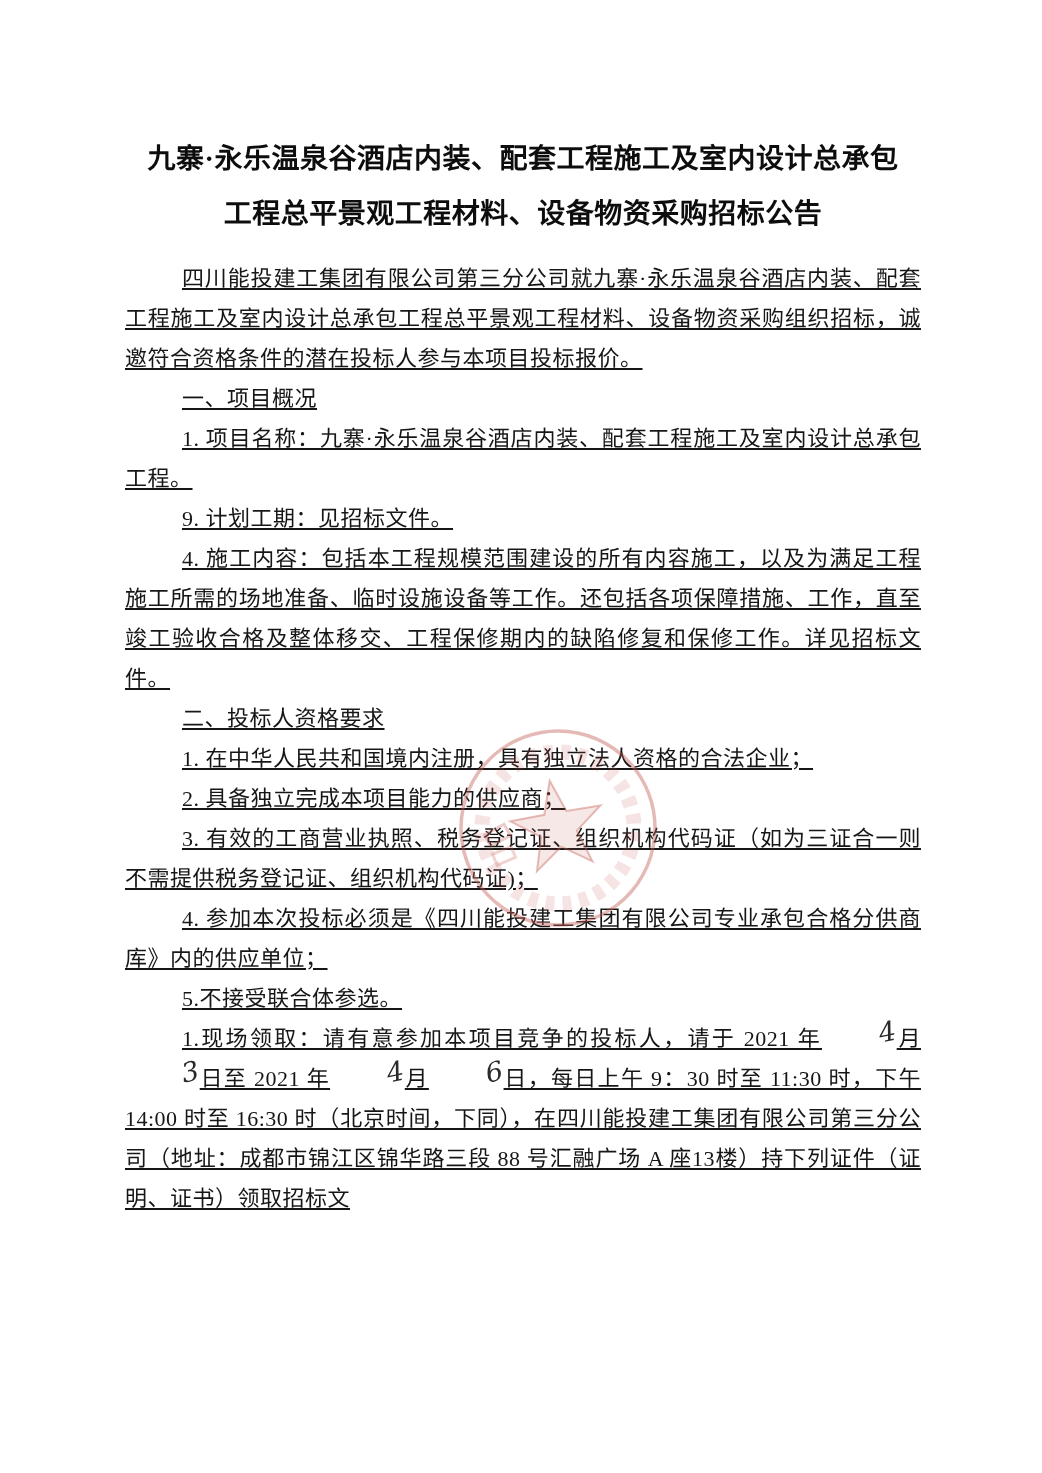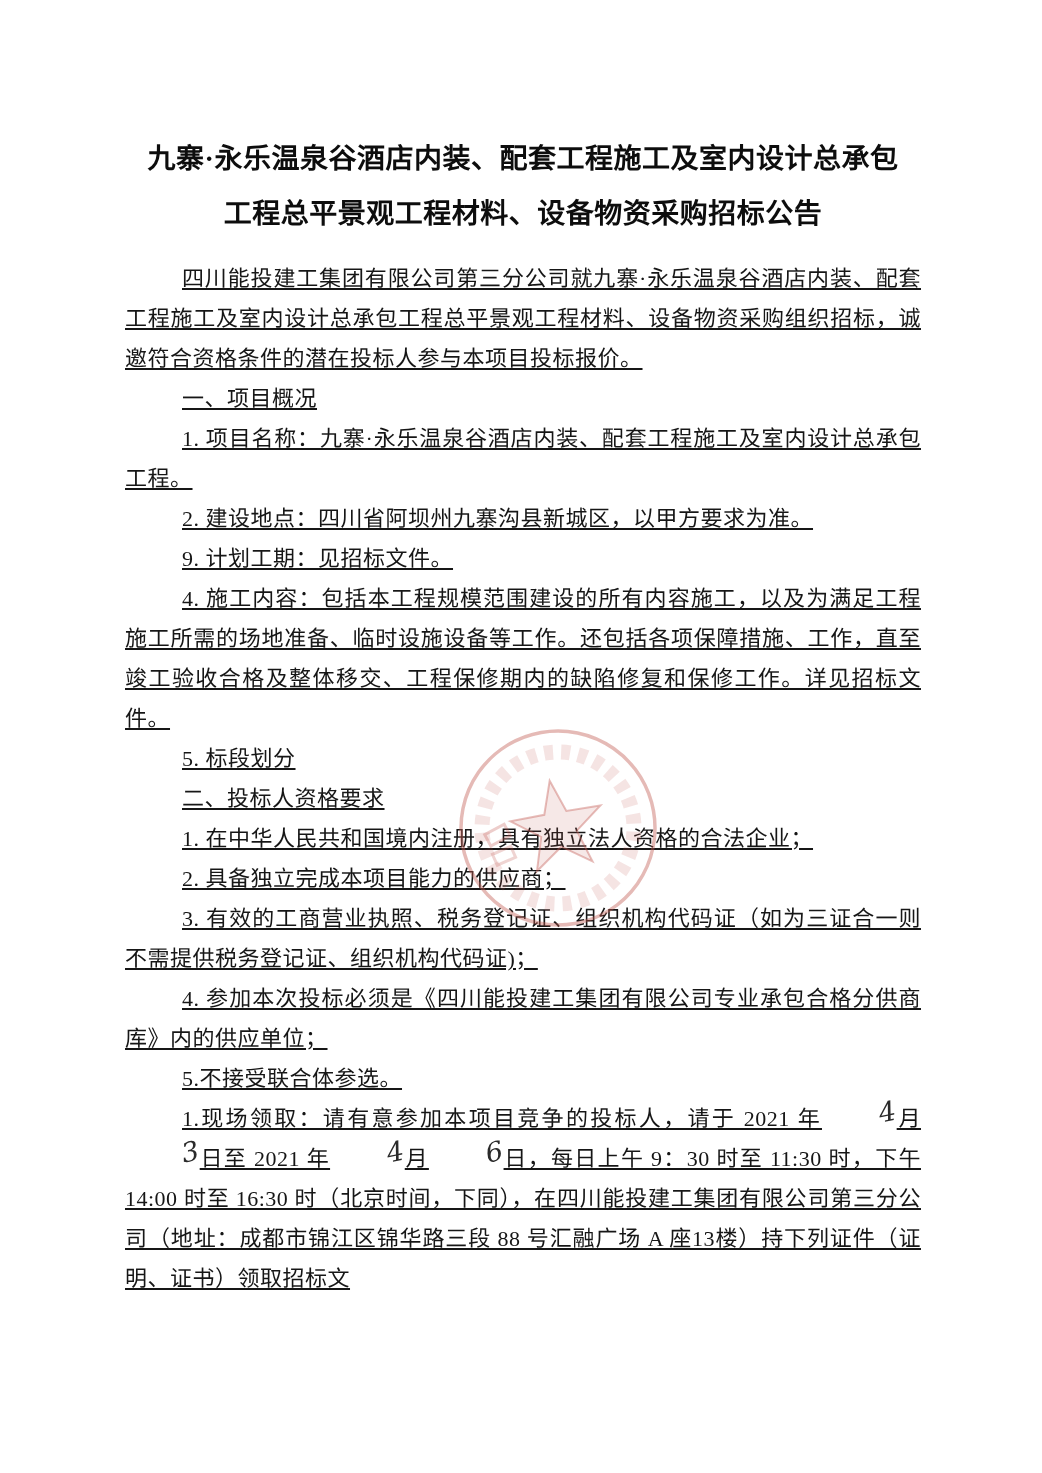--- a/index.html
+++ b/index.html
@@ -74,7 +74,6 @@
       <p>四川能投建工集团有限公司第三分公司就九寨·永乐温泉谷酒店内装、配套工程施工及室内设计总承包工程总平景观工程材料、设备物资采购组织招标，诚邀符合资格条件的潜在投标人参与本项目投标报价。</p>
       <p>一、项目概况</p>
       <p>1. 项目名称：九寨·永乐温泉谷酒店内装、配套工程施工及室内设计总承包工程。</p>
-      <p>2. 建设地点：四川省阿坝州九寨沟县新城区，以甲方要求为准。</p>
       <p>9. 计划工期：见招标文件。</p>
       <p>4. 施工内容：包括本工程规模范围建设的所有内容施工，以及为满足工程施工所需的场地准备、临时设施设备等工作。还包括各项保障措施、工作，直至竣工验收合格及整体移交、工程保修期内的缺陷修复和保修工作。详见招标文件。</p>
       <p>5. 标段划分</p>

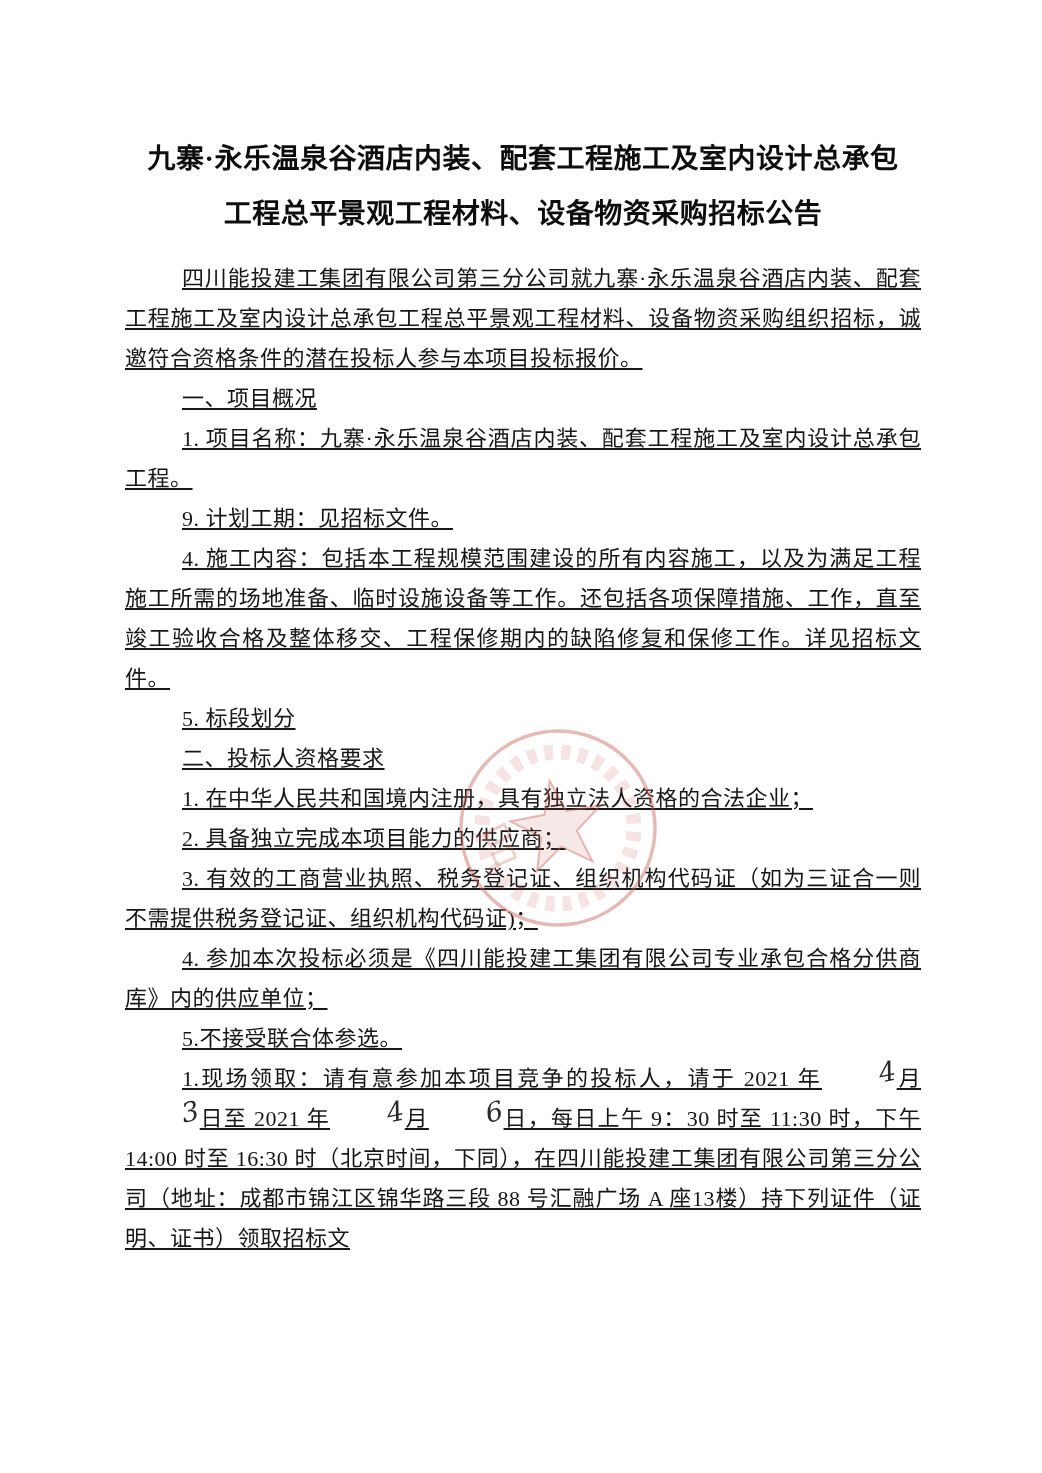--- a/index.html
+++ b/index.html
@@ -76,7 +76,6 @@
       <p>1. 项目名称：九寨·永乐温泉谷酒店内装、配套工程施工及室内设计总承包工程。</p>
       <p>9. 计划工期：见招标文件。</p>
       <p>4. 施工内容：包括本工程规模范围建设的所有内容施工，以及为满足工程施工所需的场地准备、临时设施设备等工作。还包括各项保障措施、工作，直至竣工验收合格及整体移交、工程保修期内的缺陷修复和保修工作。详见招标文件。</p>
-      <p>5. 标段划分</p>
       <p>二、投标人资格要求</p>
       <p>1. 在中华人民共和国境内注册，具有独立法人资格的合法企业；</p>
       <p>2. 具备独立完成本项目能力的供应商；</p>

